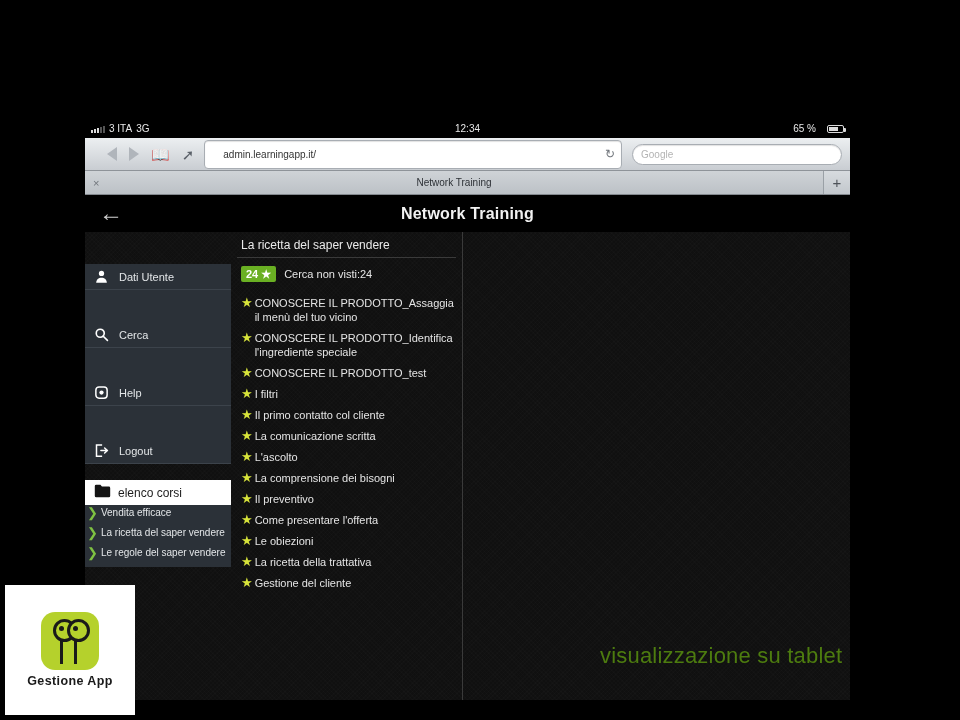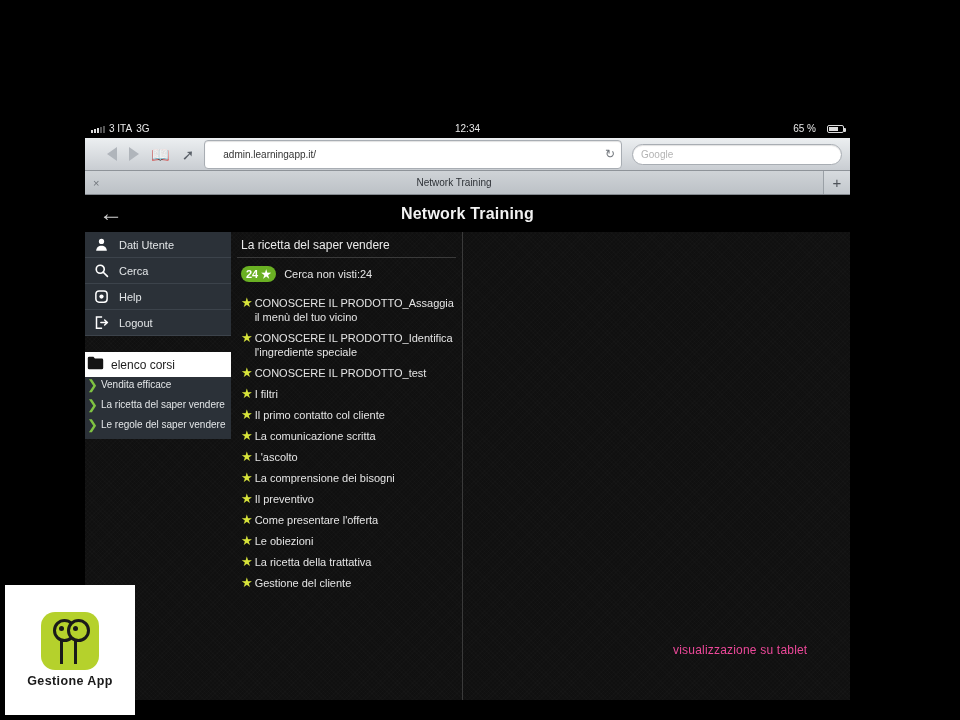--- a/index.html
+++ b/index.html
@@ -146,7 +146,7 @@
   .menu-item {
     height: 26px; display: flex; align-items: center; gap: 8px;
     padding-left: 6px; border-bottom: 1px solid #3c434b;
-    color: #e3e6e8; font-size: 11px;
+    color: #e3e6e8; font-size: 11px; margin-top: 32px;
   }
   .menu-item .mi-icon {
     width: 20px; height: 20px; display: flex; align-items: center; justify-content: center;

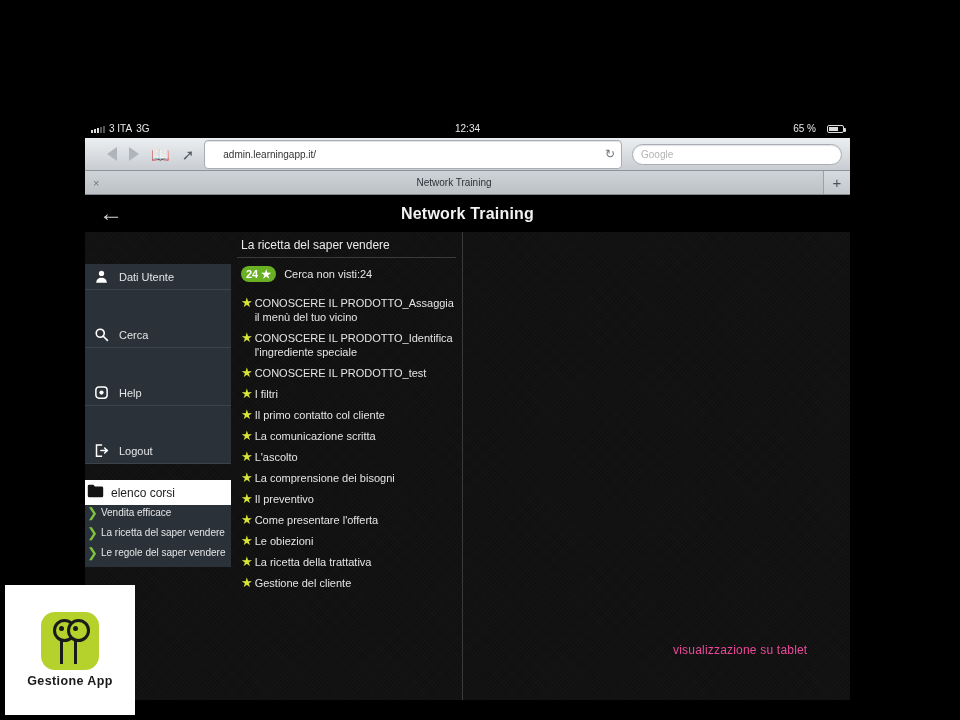--- a/index.html
+++ b/index.html
@@ -180,7 +180,7 @@
   .badge-row { display: flex; align-items: center; gap: 8px; padding: 8px 2px 4px 4px; }
   .badge {
     background: #6ab023; color: #fff; font-size: 11px; font-weight: bold;
-    border-radius: 8px; padding: 1px 5px; display: flex; align-items: center; gap: 3px;
+    border-radius: 2px; padding: 1px 5px; display: flex; align-items: center; gap: 3px;
     line-height: 14px;
   }
   .badge .st { font-size: 11px; }

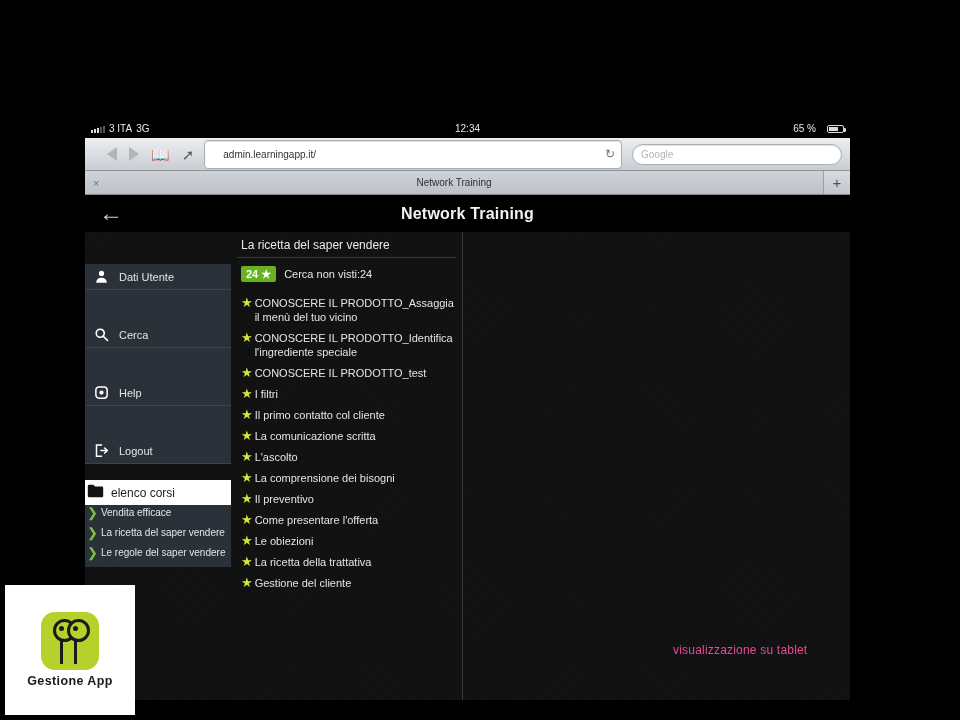--- a/index.html
+++ b/index.html
@@ -155,7 +155,7 @@
   .sb-gap { height: 16px; }
   .folder-row {
     height: 25px; background: #fff; display: flex; align-items: center;
-    gap: 7px; padding-left: 2px; color: #1d1d1d; font-size: 12px;
+    gap: 7px; padding-left: 9px; color: #1d1d1d; font-size: 12px;
   }
   .courses { background: #2b3138; padding-top: 2px; }
   .course-item {

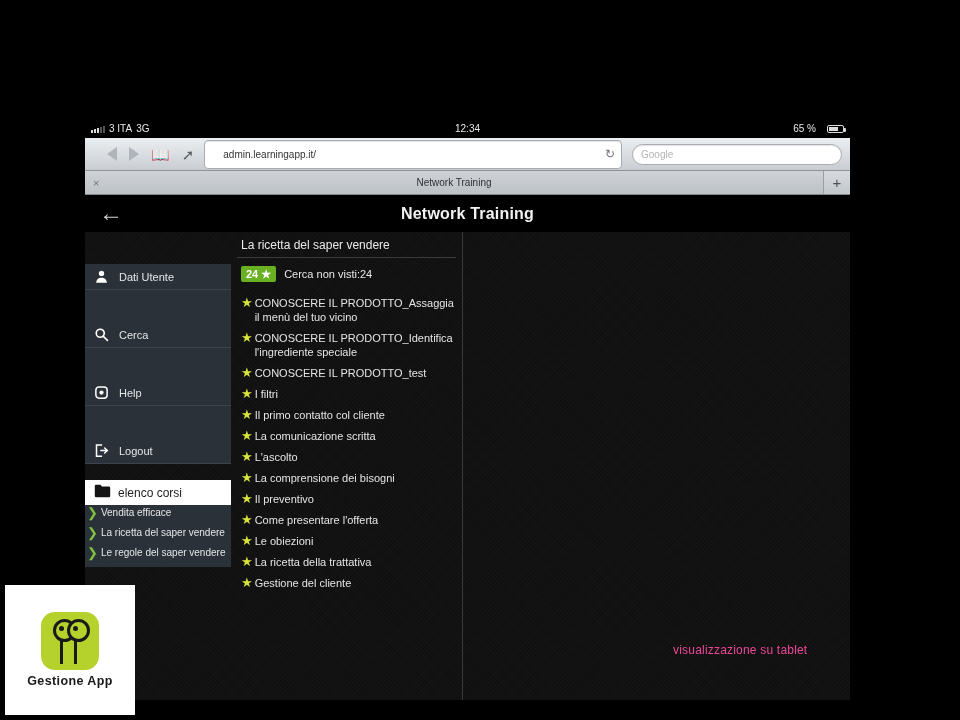--- a/index.html
+++ b/index.html
@@ -199,8 +199,8 @@
 
   
   #caption {
-    position: absolute; left: 673px; top: 643px;
-    color: #ec4899; font-size: 12px; letter-spacing: .2px;
+    position: absolute; left: 600px; top: 643px;
+    color: #4d7c0f; font-size: 22px; letter-spacing: .2px;
   }
 
   

